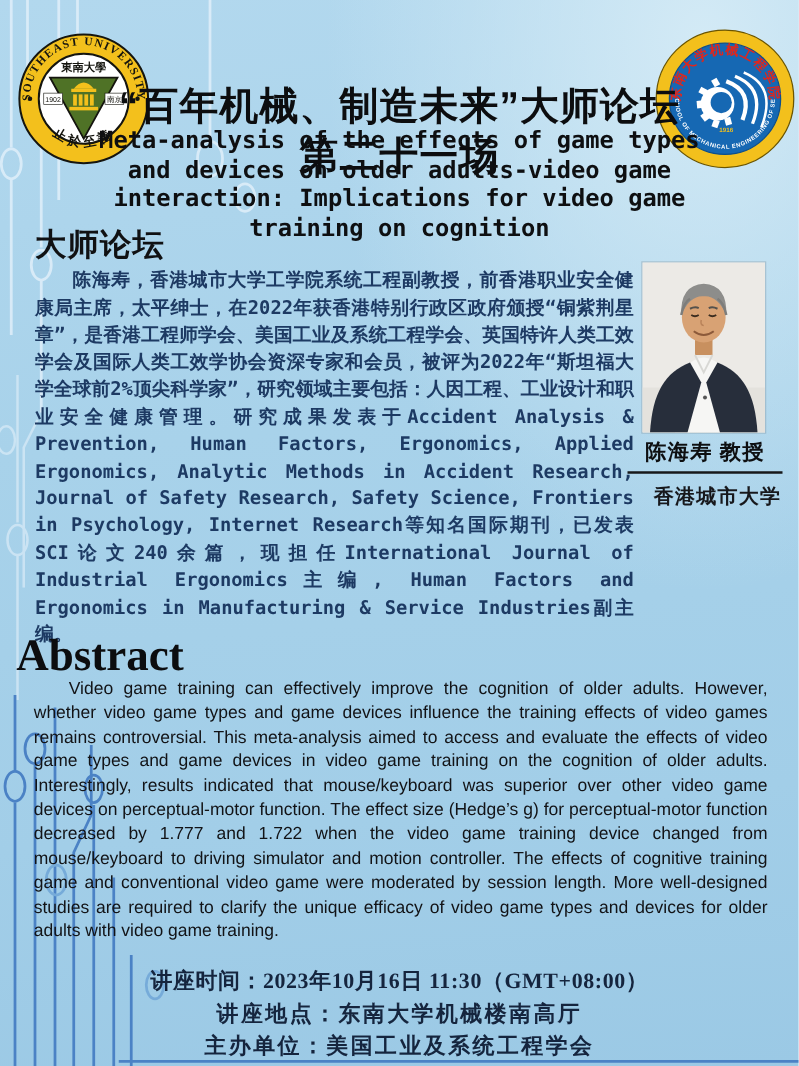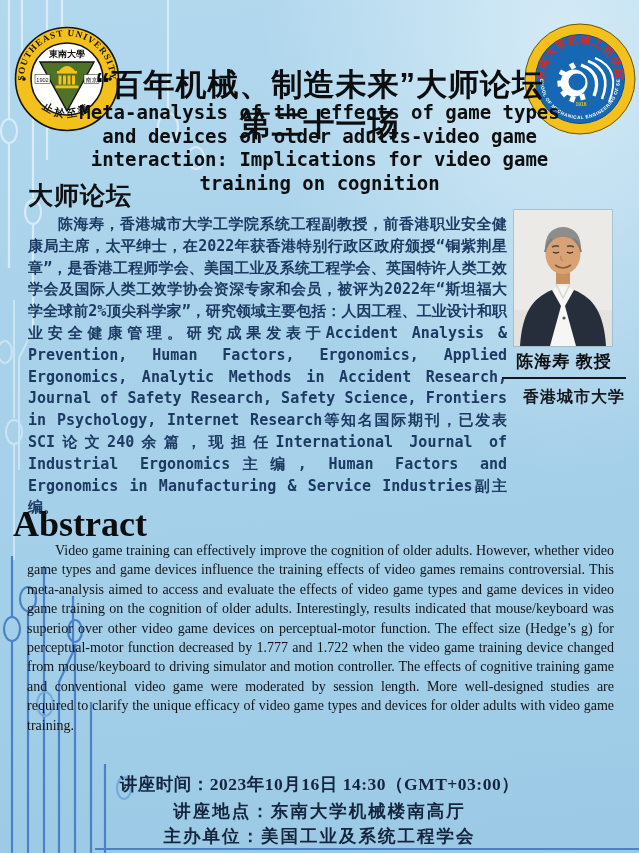--- a/index.html
+++ b/index.html
@@ -46,7 +46,7 @@
   }
   .abstract-body {
     position:absolute; left:27px; top:541px; width:587px;
-    font-family:Liberation Serif, serif;
+    font-family:Liberation Sans, sans-serif;
     font-size:14px; line-height:19.4px; color:#121316;
     text-align:justify; text-indent:2em; font-weight:500;
   }

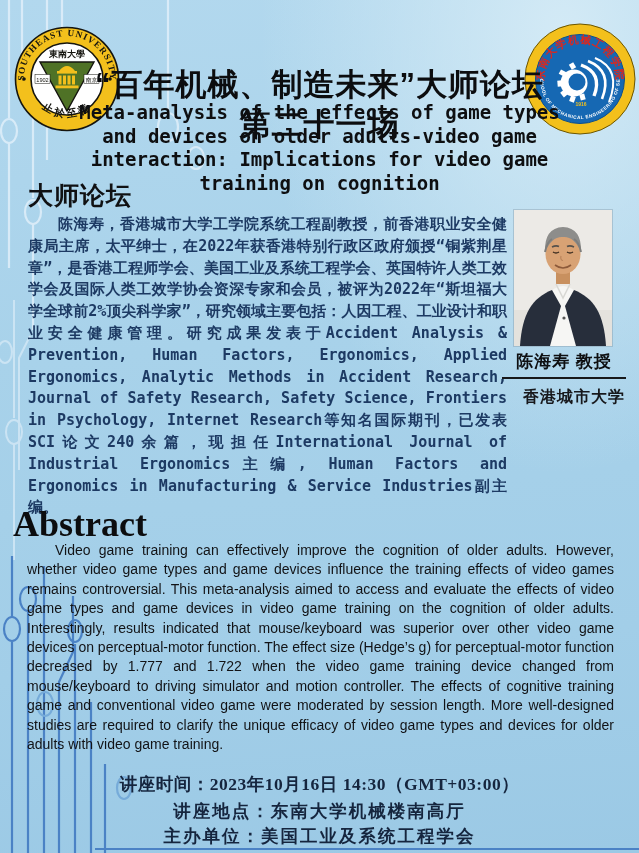--- a/index.html
+++ b/index.html
@@ -221,7 +221,7 @@
   <div class="abstract-heading">Abstract</div>
   <p class="abstract-body">Video game training can effectively improve the cognition of older adults. However, whether video game types and game devices influence the training effects of video games remains controversial. This meta-analysis aimed to access and evaluate the effects of video game types and game devices in video game training on the cognition of older adults. Interestingly, results indicated that mouse/keyboard was superior over other video game devices on perceptual-motor function. The effect size (Hedge’s g) for perceptual-motor function decreased by 1.777 and 1.722 when the video game training device changed from mouse/keyboard to driving simulator and motion controller. The effects of cognitive training game and conventional video game were moderated by session length. More well-designed studies are required to clarify the unique efficacy of video game types and devices for older adults with video game training.</p>
 
-  <div class="footer-line footer-time">讲座时间：2023年10月16日 14:30（GMT+03:00）</div>
+  <div class="footer-line footer-time">讲座时间：2023年10月16日 11:30（GMT+08:00）</div>
   <div class="footer-line footer-venue">讲座地点：东南大学机械楼南高厅</div>
   <div class="footer-line footer-org">主办单位：美国工业及系统工程学会</div>
 

